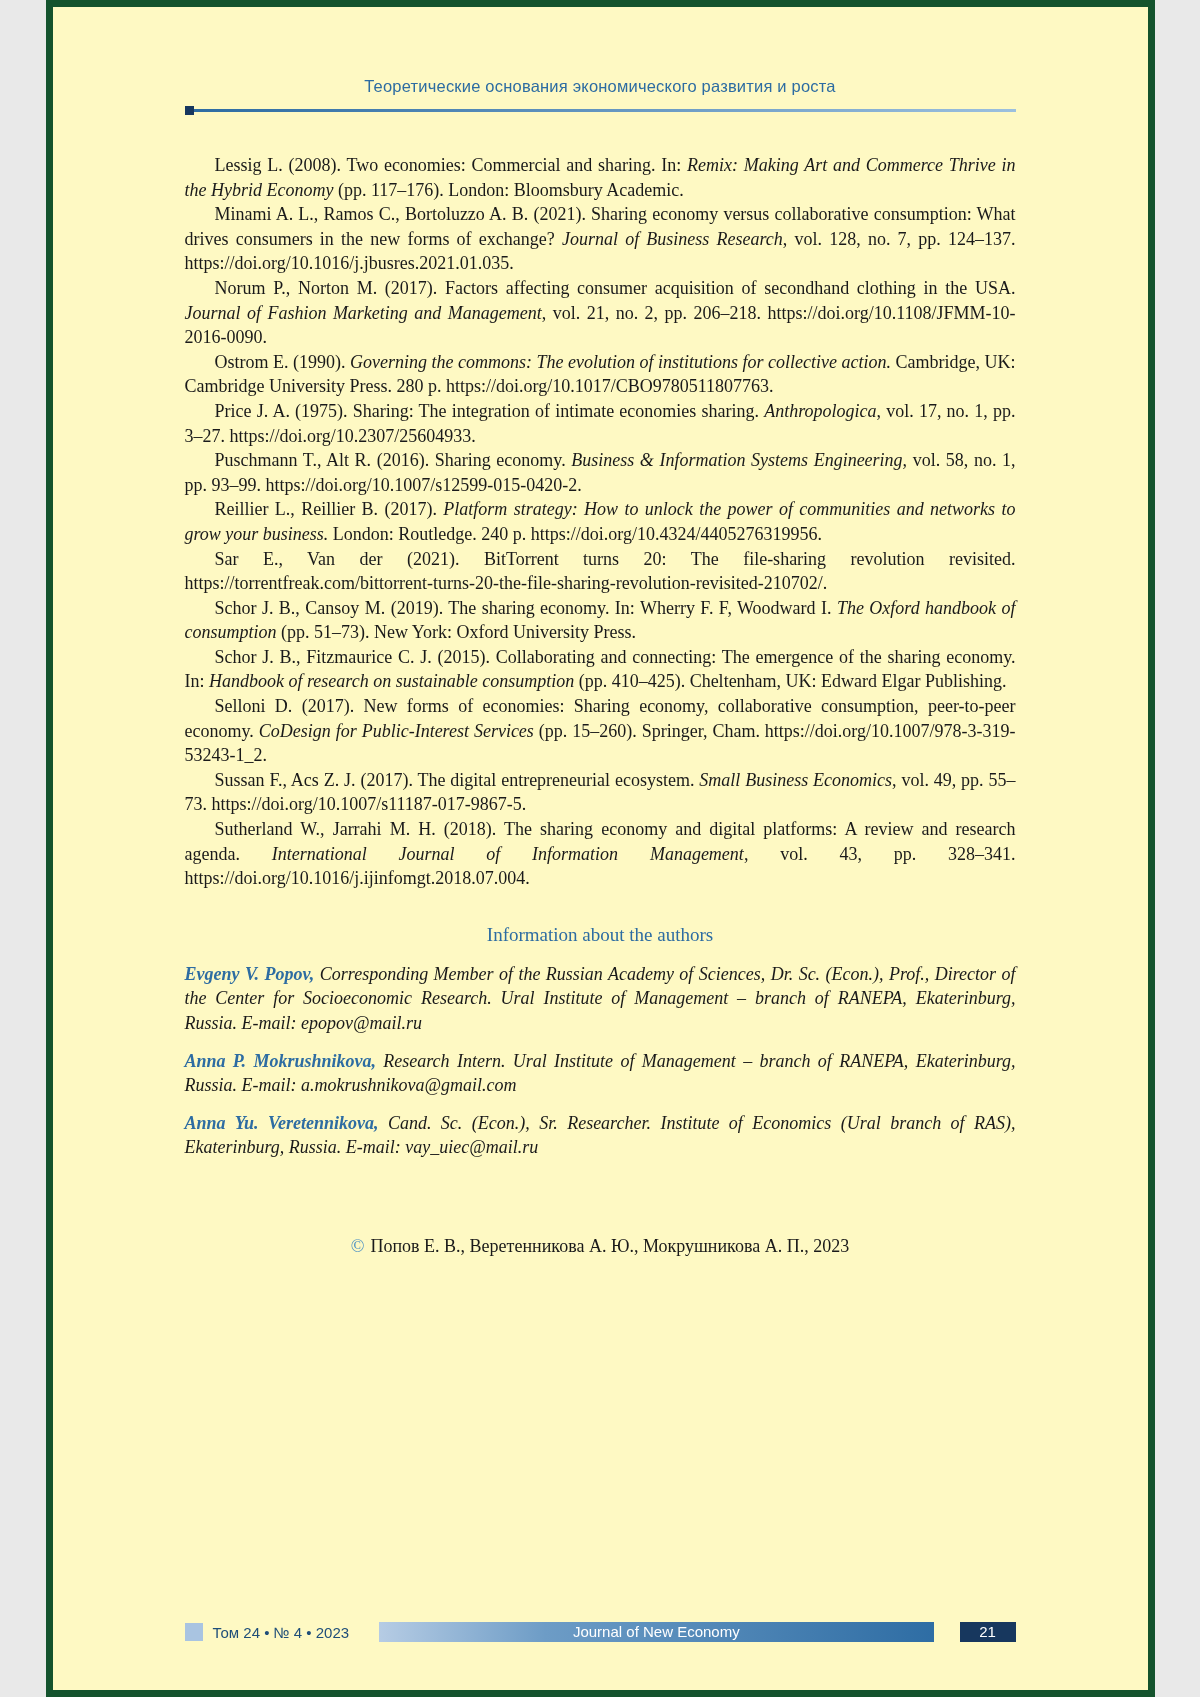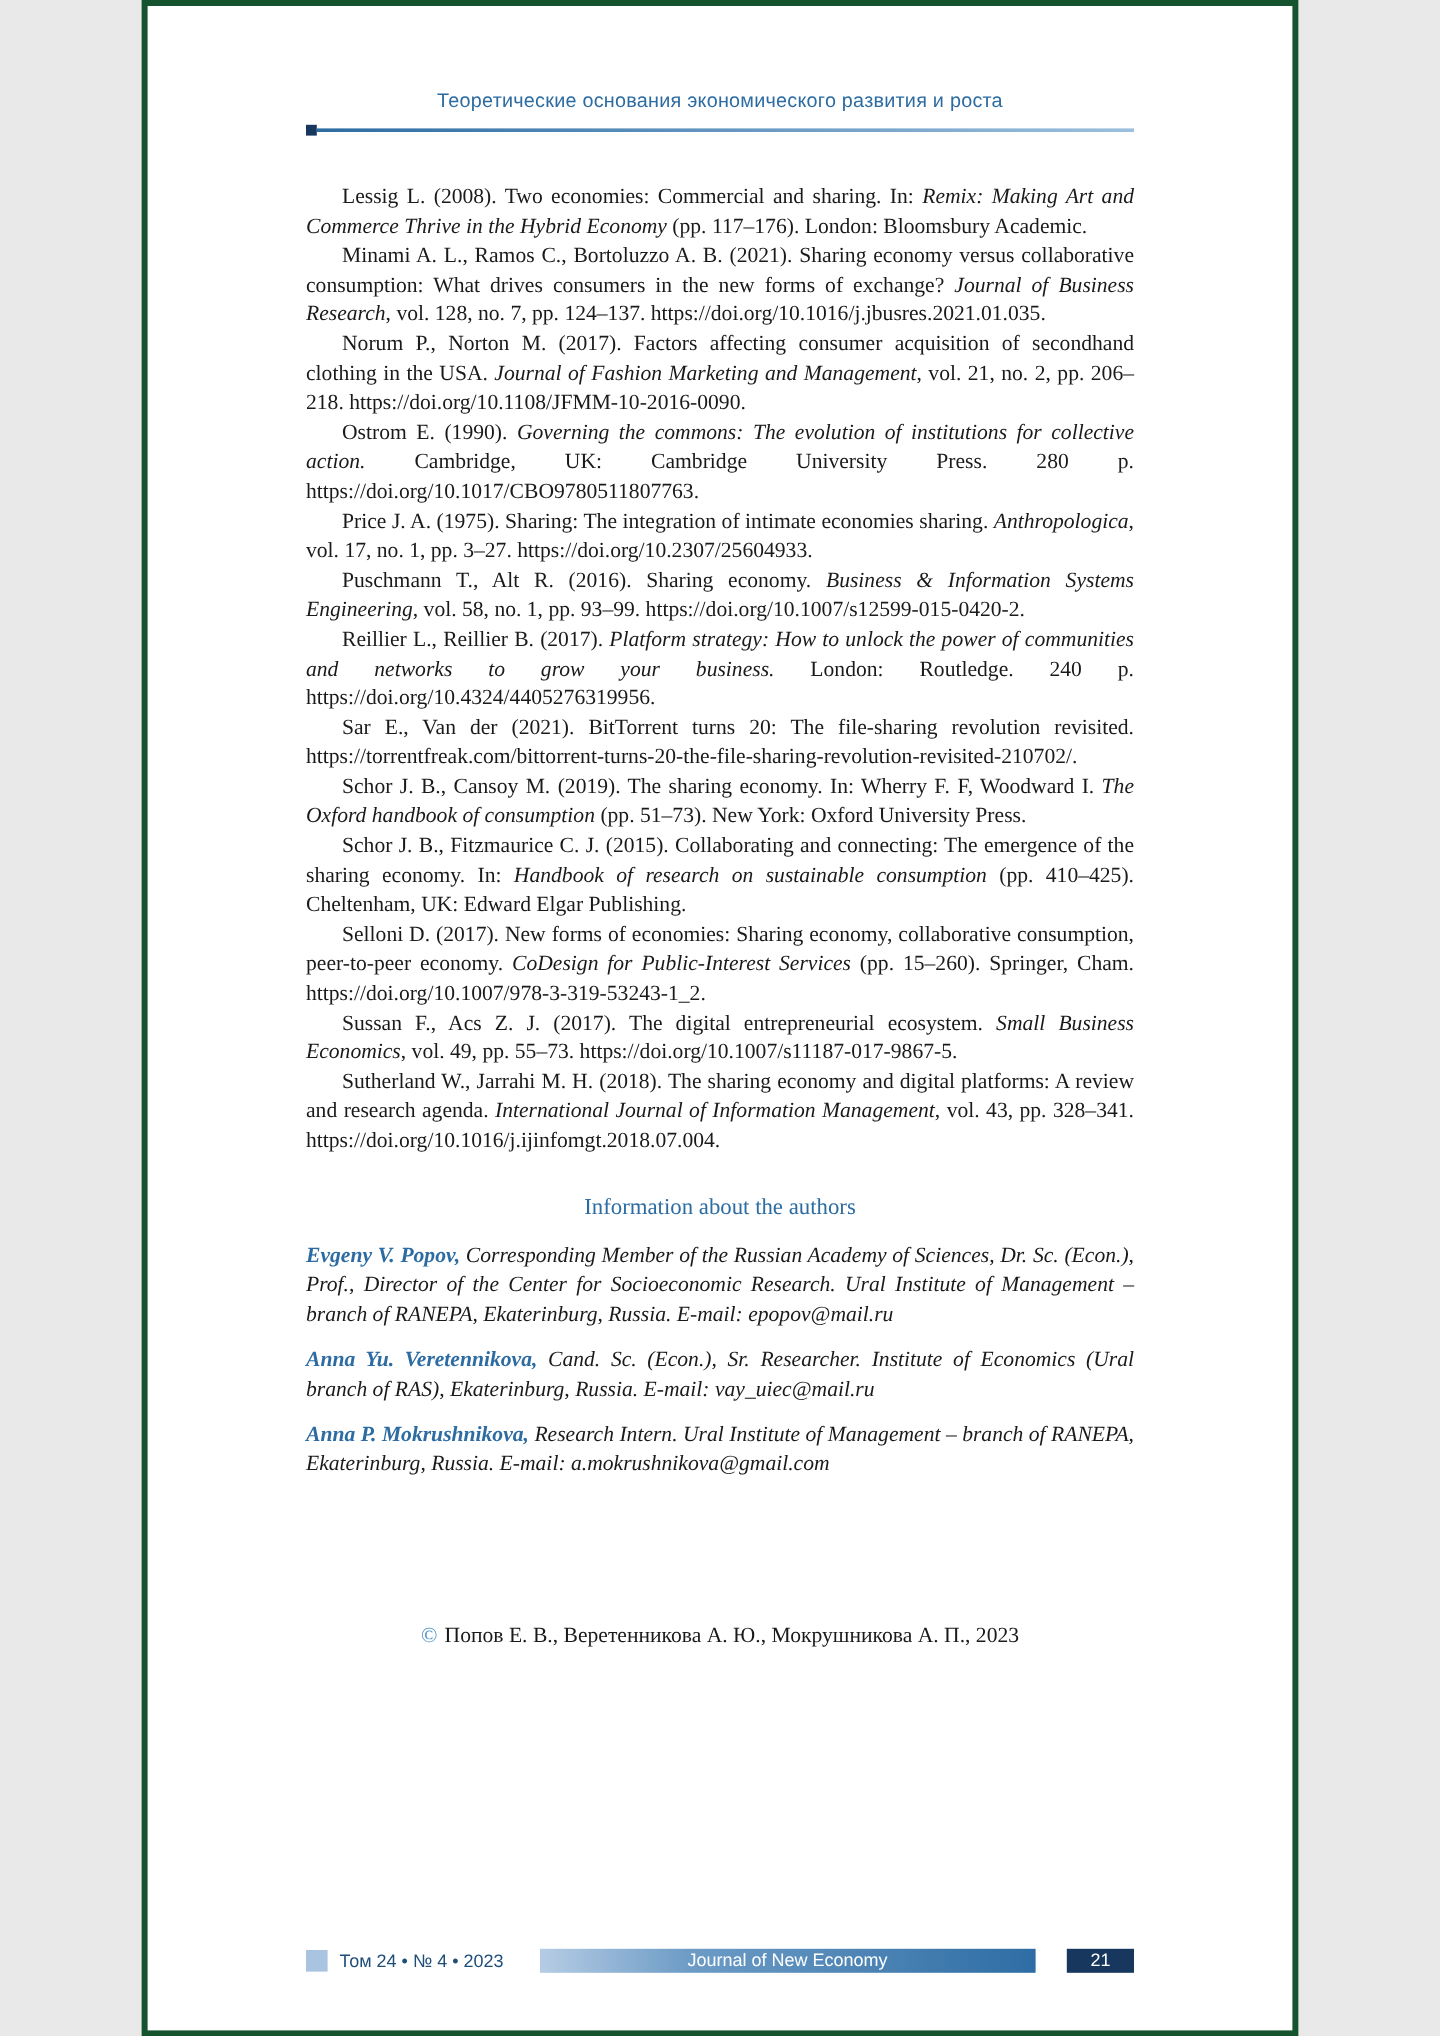--- a/index.html
+++ b/index.html
@@ -6,10 +6,10 @@
   html,body { margin:0; padding:0; background:#e9e9e9; }
   .page {
     position:relative;
-    width:964px; height:1697px;
+    width:1109px; height:1697px;
     margin:0 auto;
-    background:#ffffff;
-    border:5px solid #14532d;
+    background:#fef9c3;
+    border:7px solid #14532d;
     box-sizing:border-box;
     font-family:"Liberation Serif", serif;
     color:#1a1a1a;

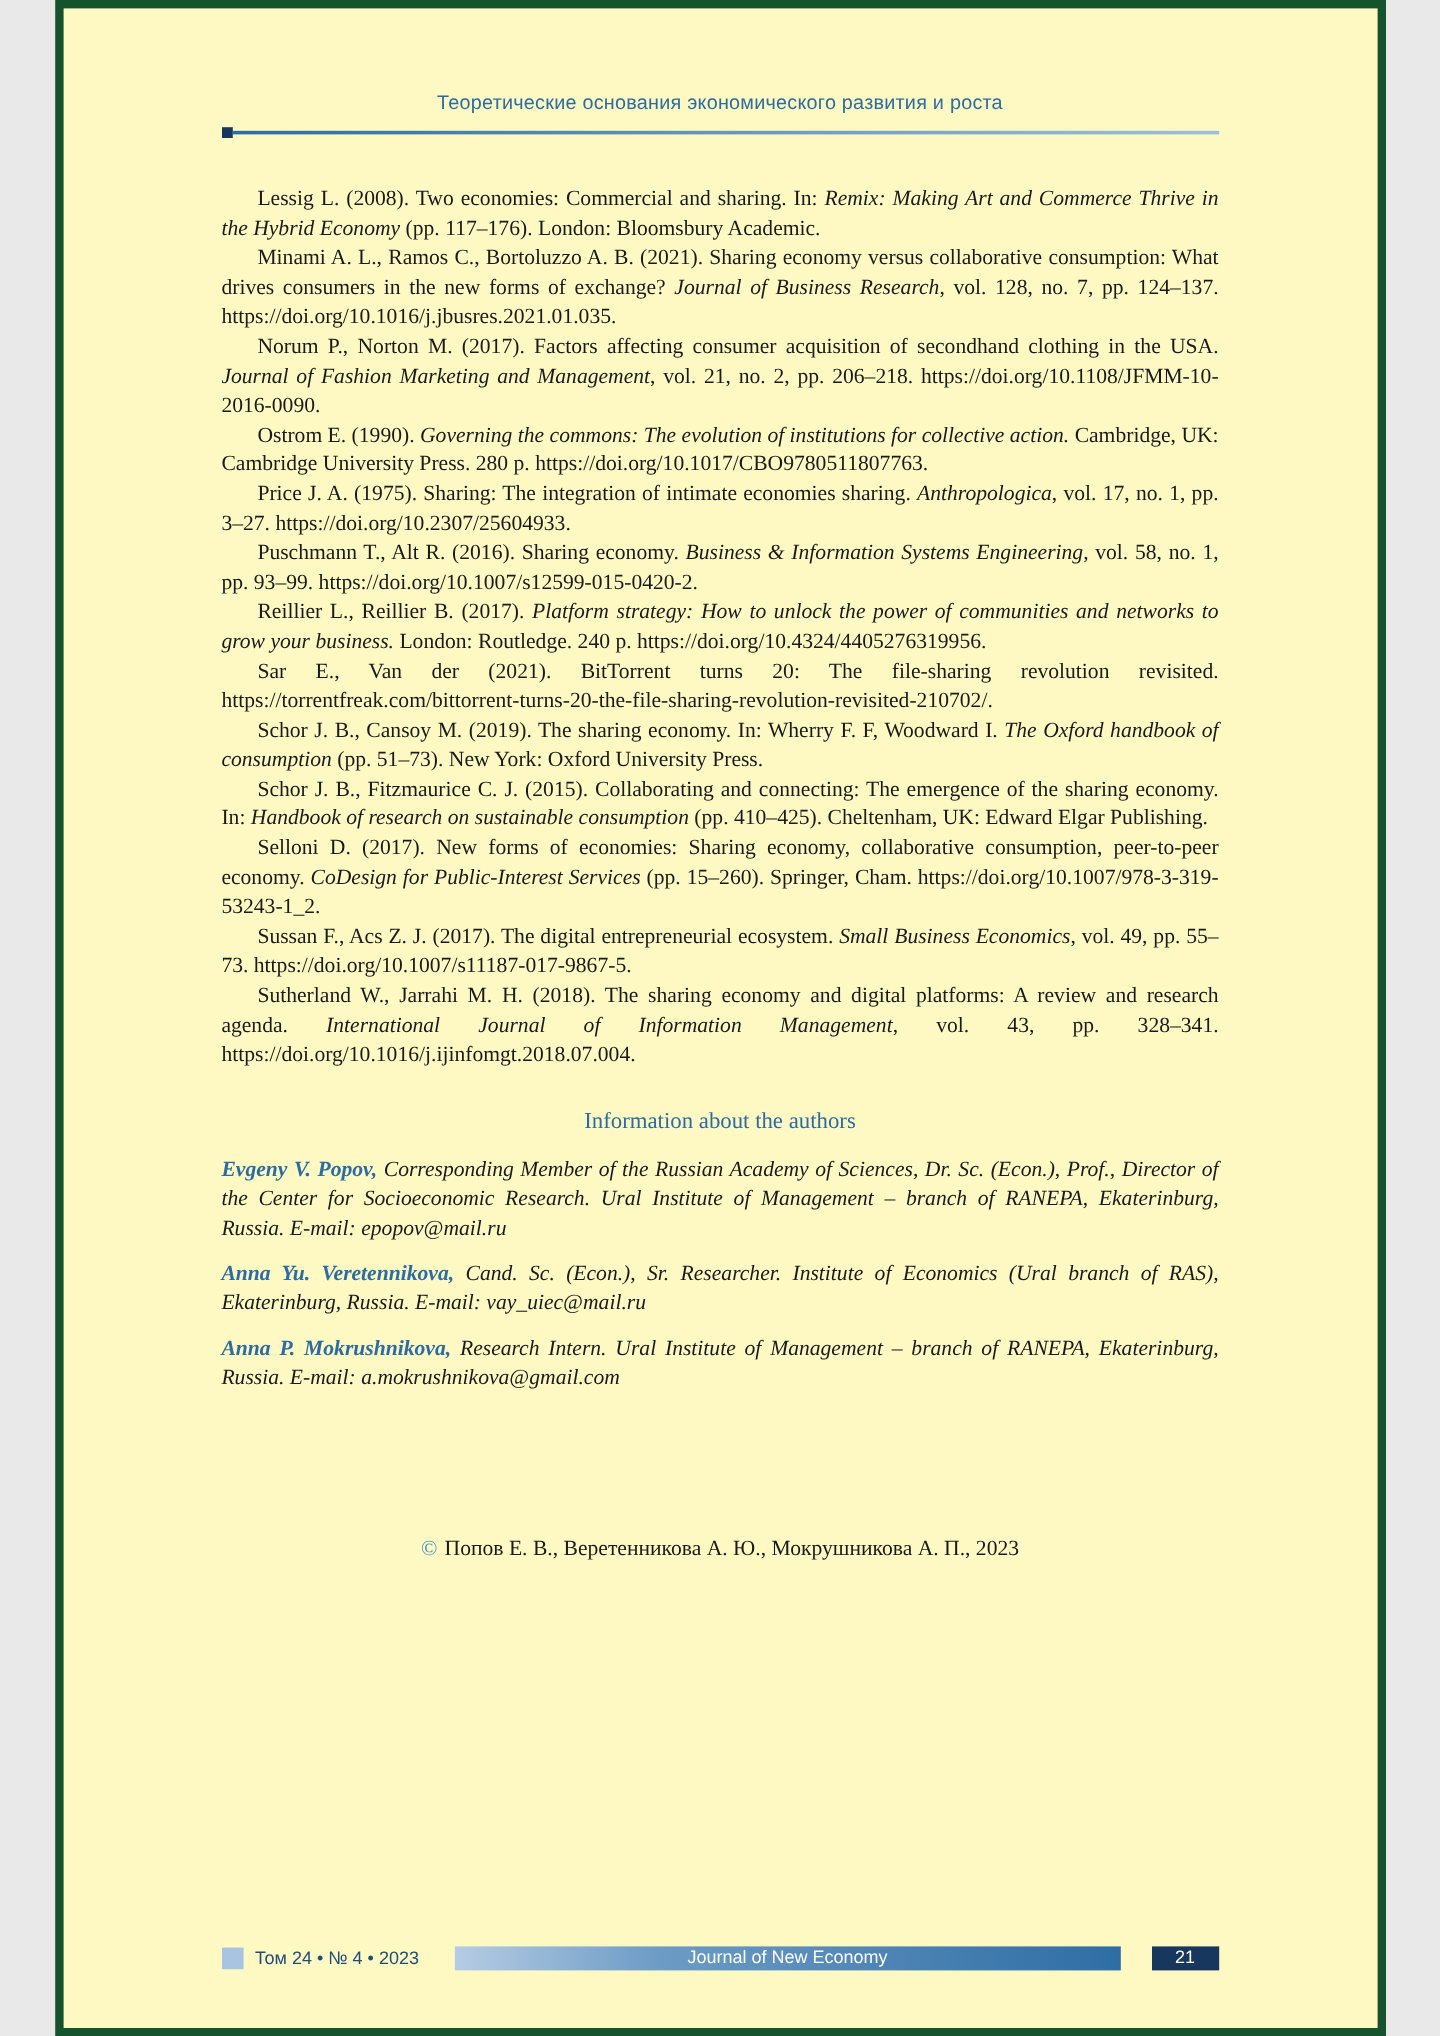--- a/index.html
+++ b/index.html
@@ -110,8 +110,8 @@
 
     <div class="authors">
         <p class="author"><span class="author-name">Evgeny V. Popov,</span><span> Corresponding Member of the Russian Academy of Sciences, Dr. Sc. (Econ.), Prof., Director of the Center for Socioeconomic Research. Ural Institute of Management – branch of RANEPA, Ekaterinburg, Russia. E-mail: epopov@mail.ru</span></p>
+        <p class="author"><span class="author-name">Anna P. Mokrushnikova,</span><span> Research Intern. Ural Institute of Management – branch of RANEPA, Ekaterinburg, Russia. E-mail: a.mokrushnikova@gmail.com</span></p>
         <p class="author"><span class="author-name">Anna Yu. Veretennikova,</span><span> Cand. Sc. (Econ.), Sr. Researcher. Institute of Economics (Ural branch of RAS), Ekaterinburg, Russia. E-mail: vay_uiec@mail.ru</span></p>
-        <p class="author"><span class="author-name">Anna P. Mokrushnikova,</span><span> Research Intern. Ural Institute of Management – branch of RANEPA, Ekaterinburg, Russia. E-mail: a.mokrushnikova@gmail.com</span></p>
       </div>
 
     <div class="copyright">

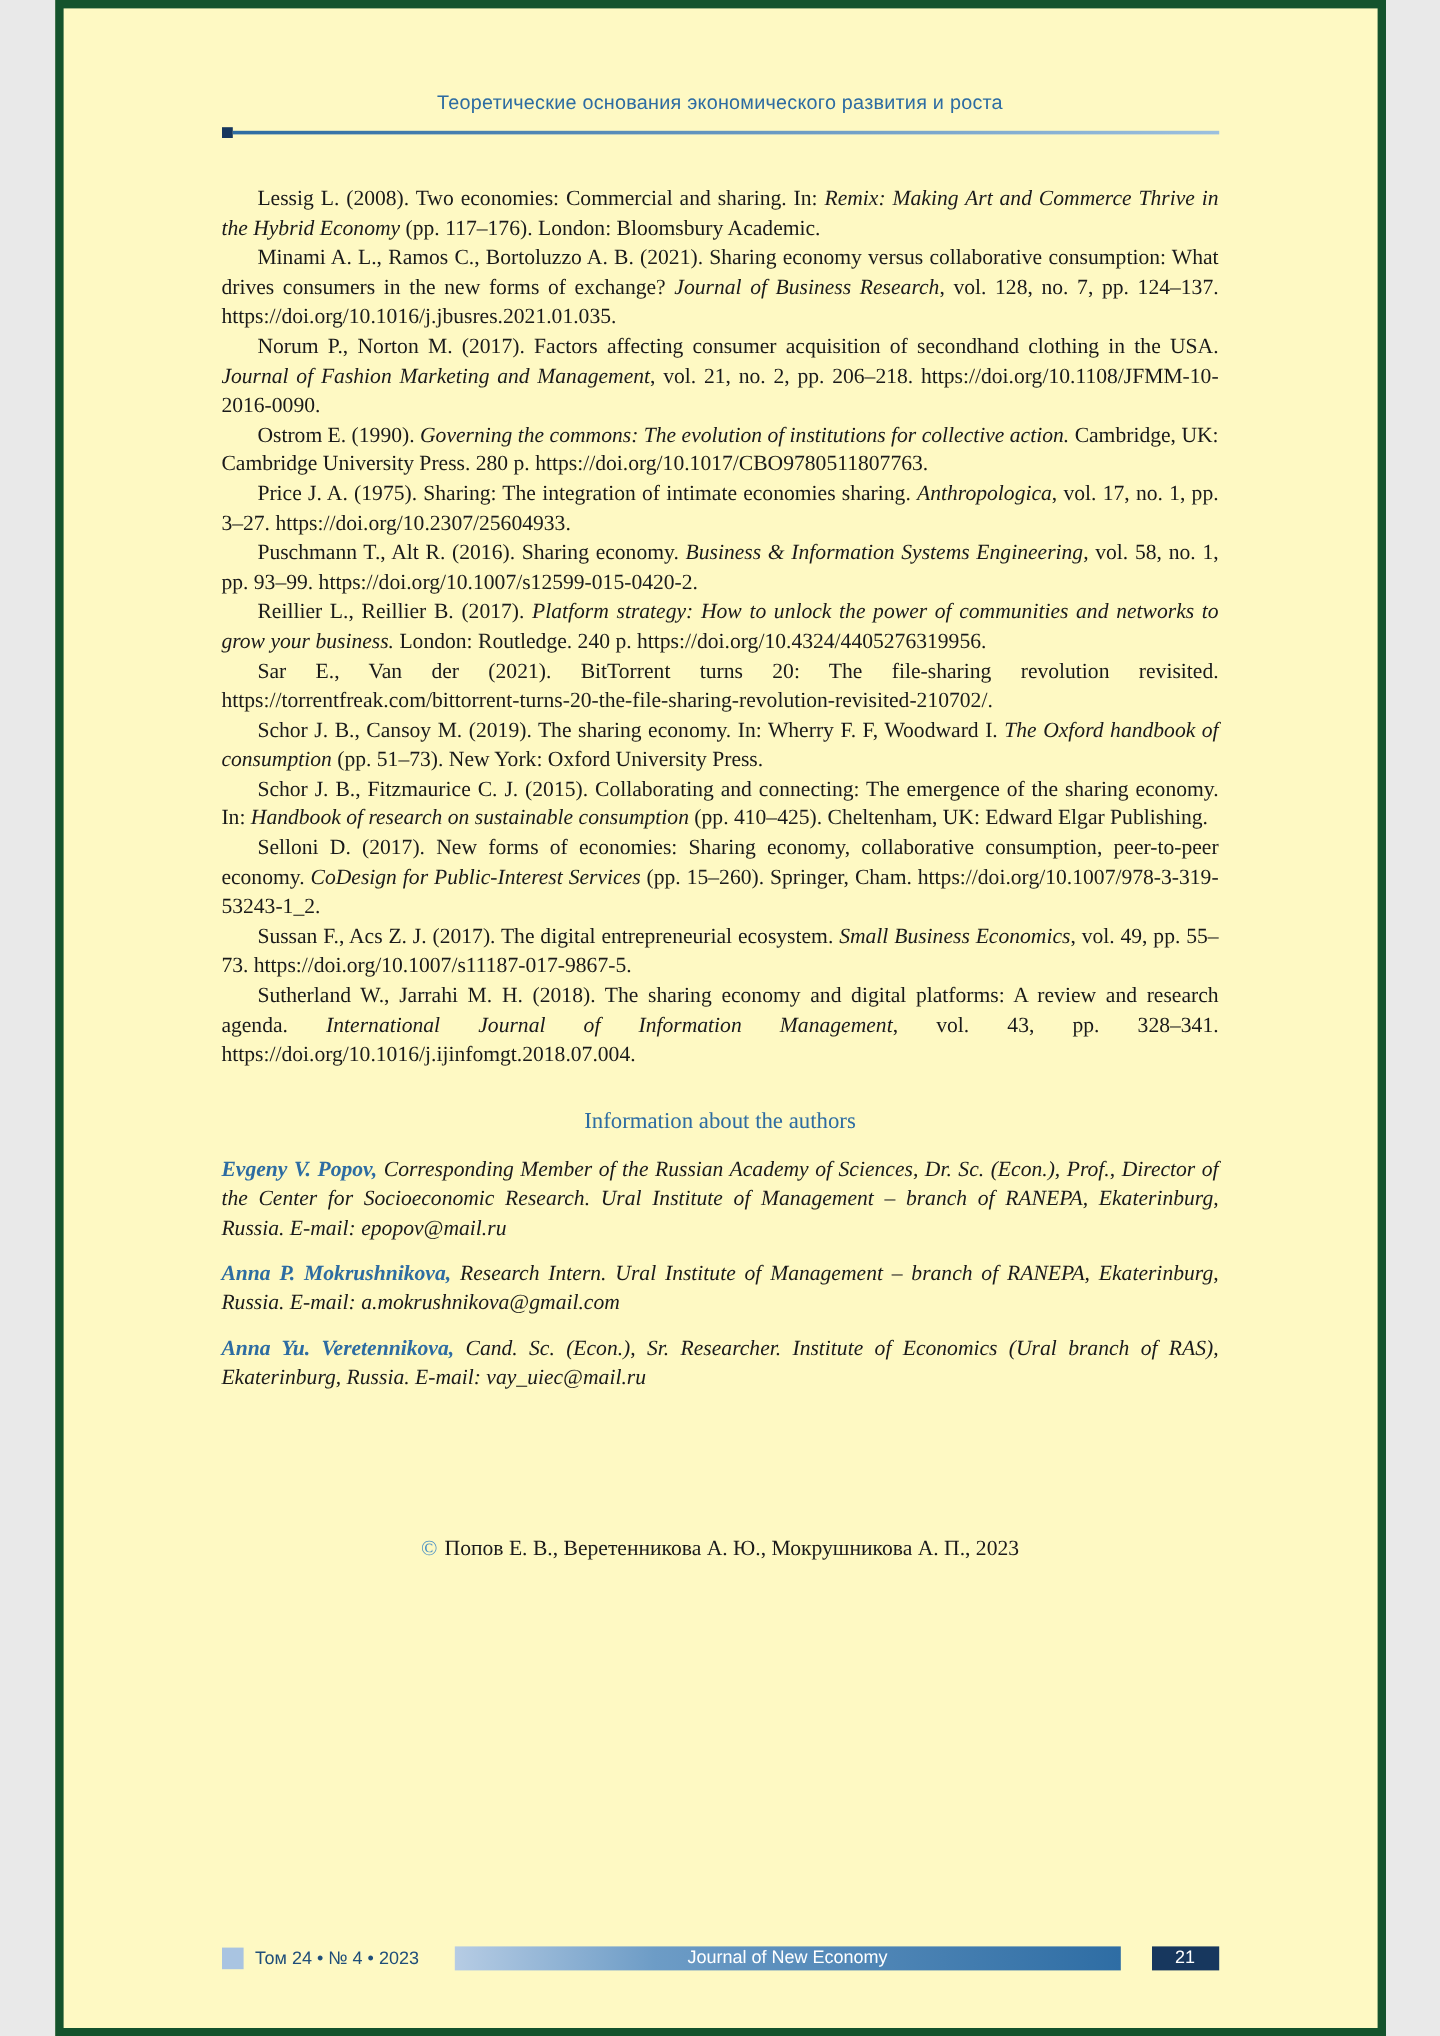--- a/index.html
+++ b/index.html
@@ -48,7 +48,7 @@
   .author-name { font-weight:bold; color:#2d6ca2; }
 
   
-  .copyright { margin-top:120px; text-align:center; font-size:18px; }
+  .copyright { margin-top:76px; text-align:center; font-size:18px; }
   .copyright .sym { color:#4a90c4; margin-right:6px; }
 
   

